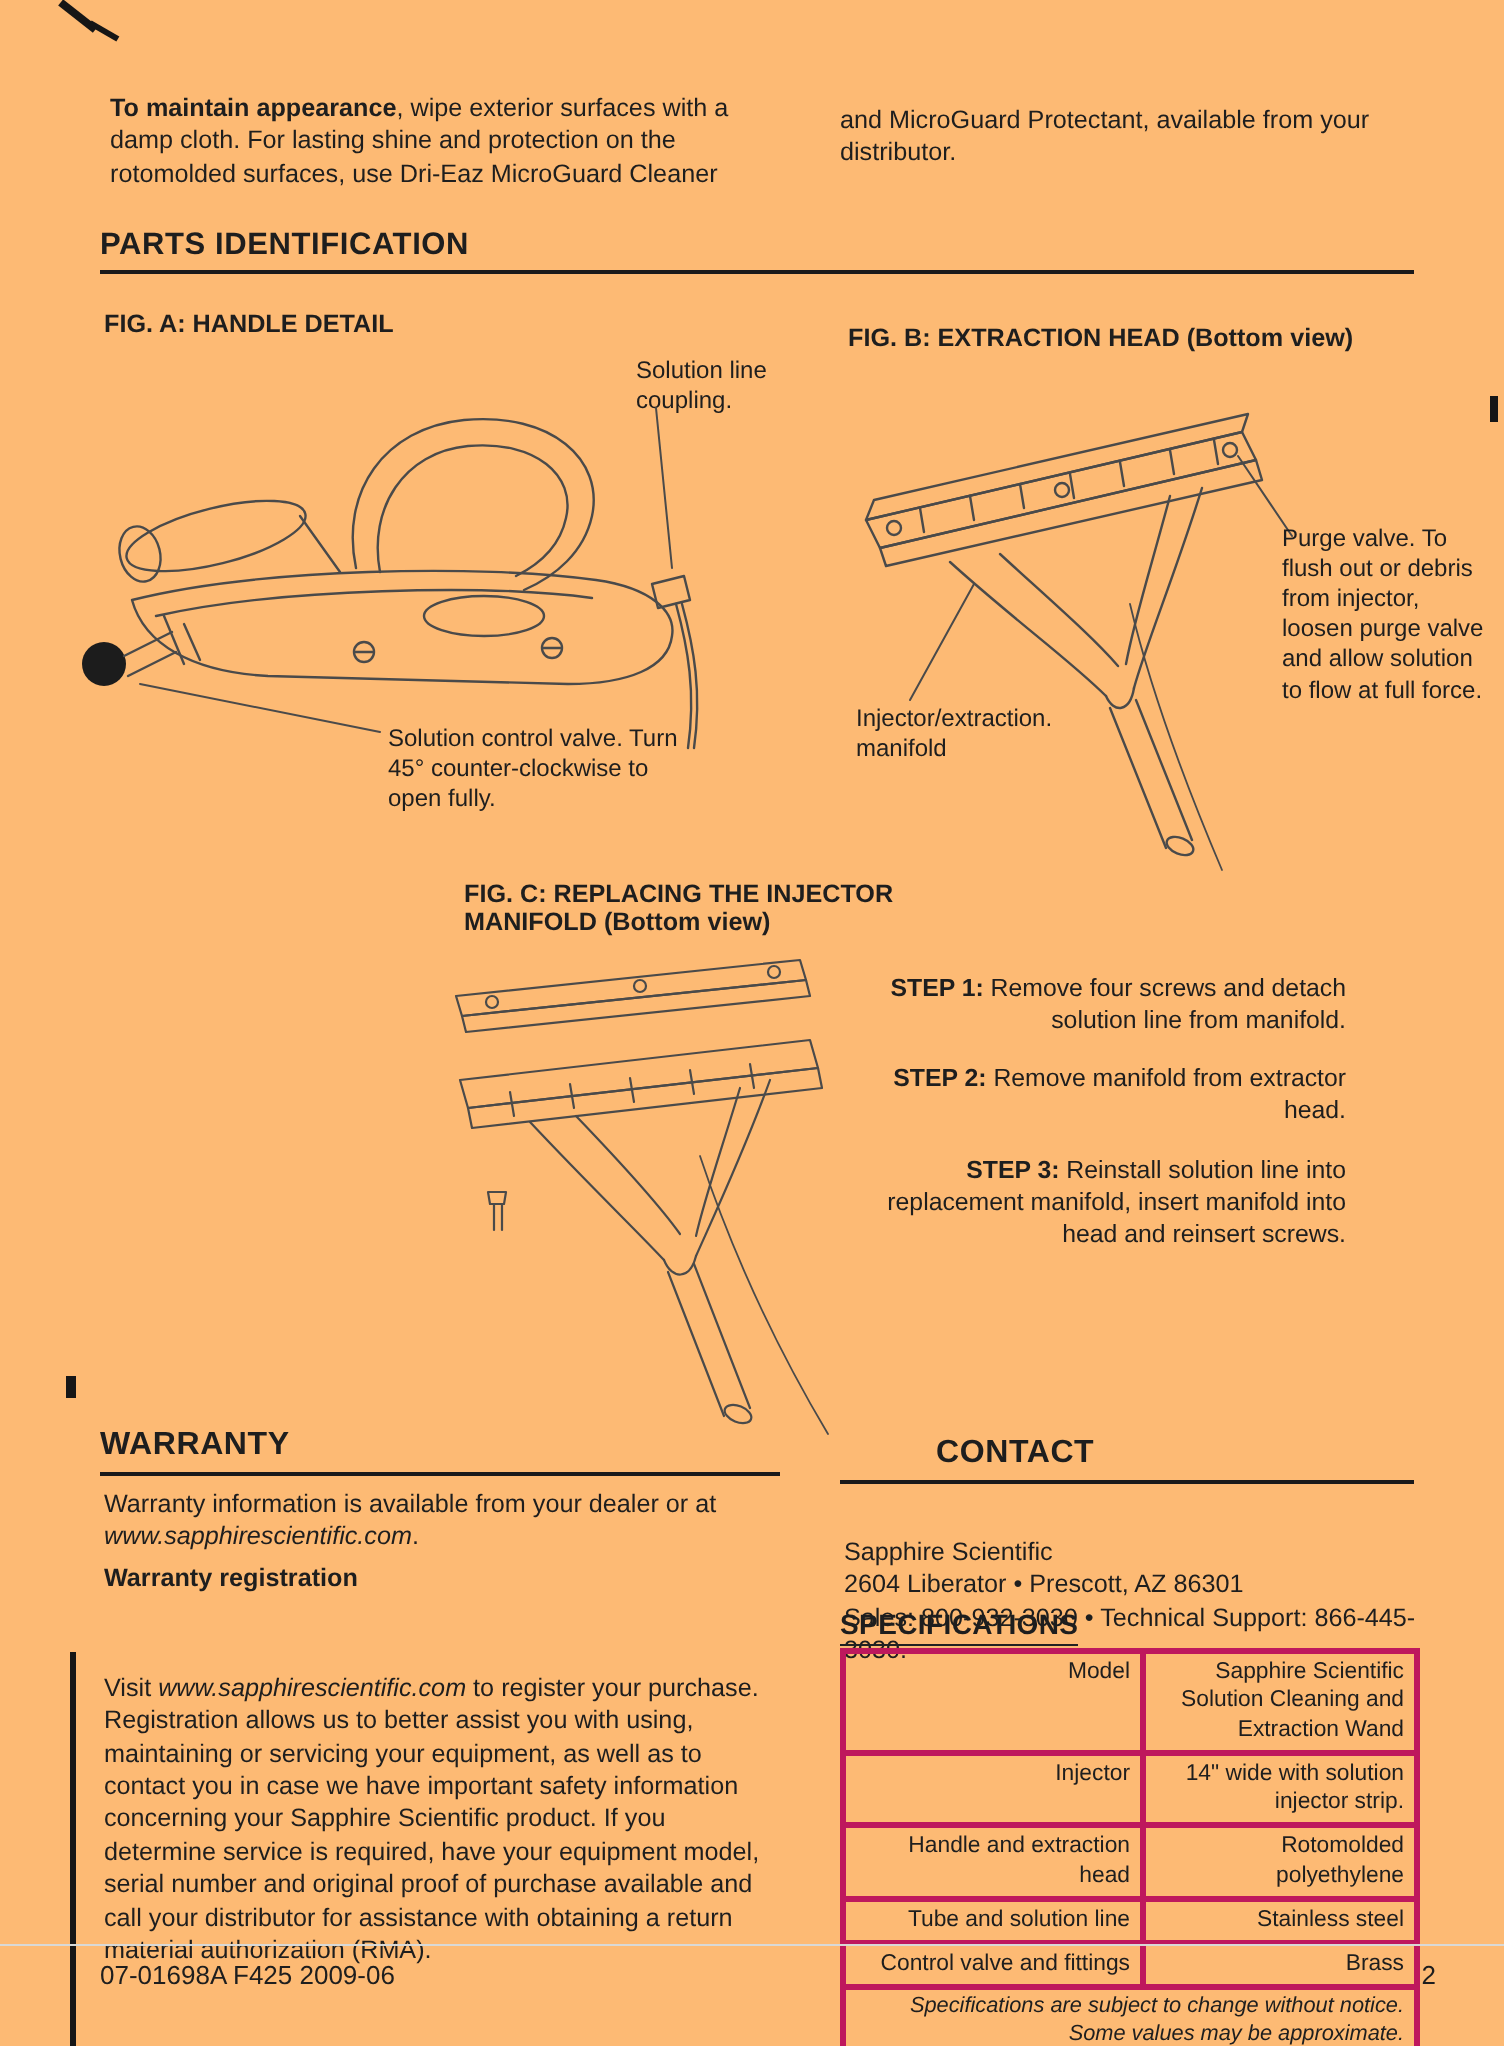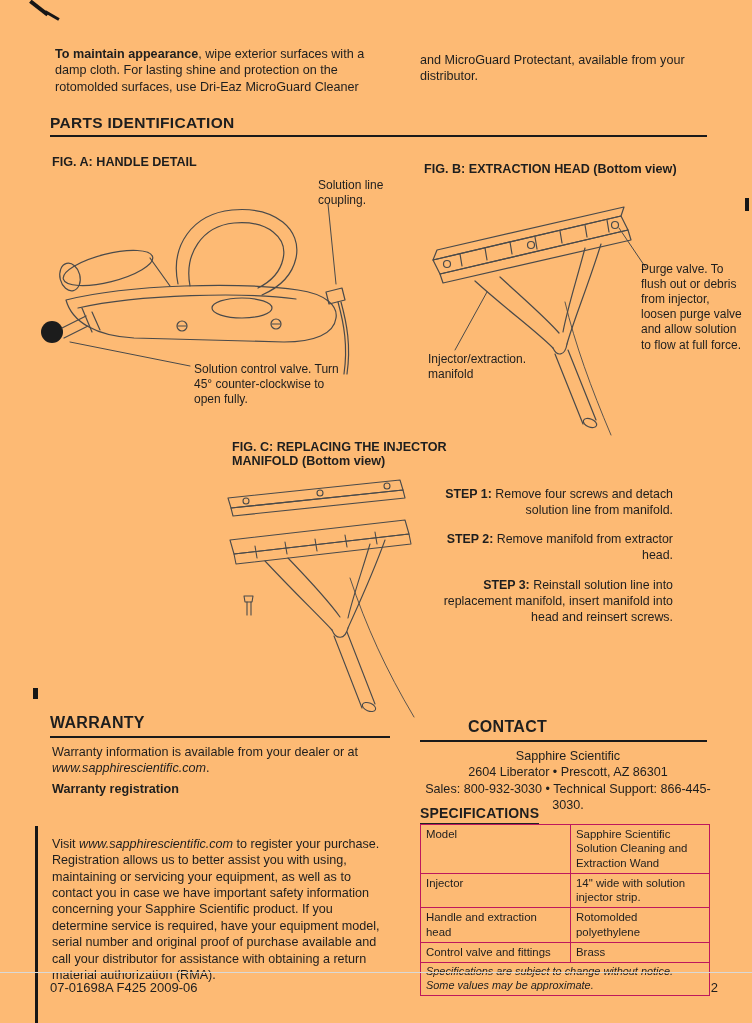--- a/index.html
+++ b/index.html
@@ -180,7 +180,7 @@
   <div class="abs h2" style="left:428px; top:718px;margin-left:40px;">CONTACT</div>
   <div class="rule" style="left:420px; top:740px; width:287px; height:2px;"></div>
 
-  <div class="abs txt" style="left:422px; top:748px; width:292px;text-align:center;">
+  <div class="abs txt" style="left:422px; top:768px; width:292px;">
     <div>Sapphire Scientific</div>
     <div>2604 Liberator • Prescott, AZ 86301</div>
     <div>Sales: 800-932-3030 • Technical Support: 866-445-3030.</div>

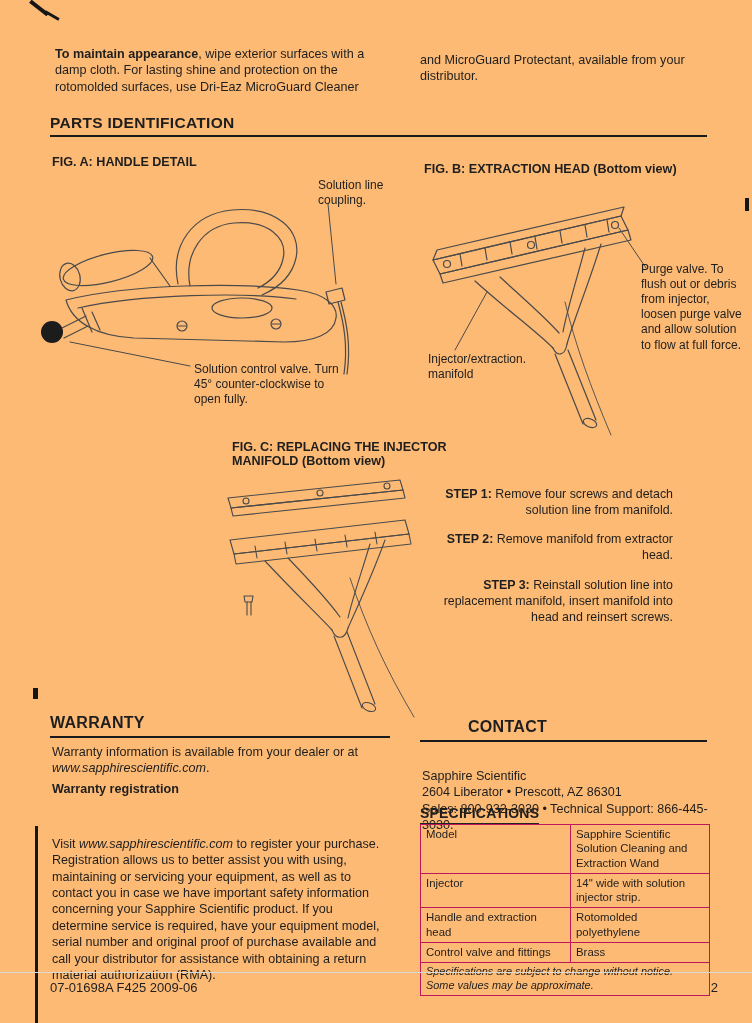--- a/index.html
+++ b/index.html
@@ -20,7 +20,7 @@
   .rule { position:absolute; background:#1a1a1a; }
   .step { margin-bottom:13px; font-size:12.4px; line-height:1.3;text-align:right; }
   .spec-table { border-collapse:collapse; width:290px; font-size:11.4px; line-height:1.25; }
-  .spec-table td { border:1px solid #be185d; padding:2px 5px 3px; vertical-align:top; }
+  .spec-table td { border:3px solid #be185d; padding:2px 5px 3px; vertical-align:top;text-align:right; }
   .spec-table td.lbl { width:150px; }
   .spec-note { font-style:italic; font-size:10.9px; }
   .spec-head { display:inline-block; font-size:14px; font-weight:bold; border-bottom:1.5px solid #222; padding-bottom:2px; letter-spacing:.2px; }

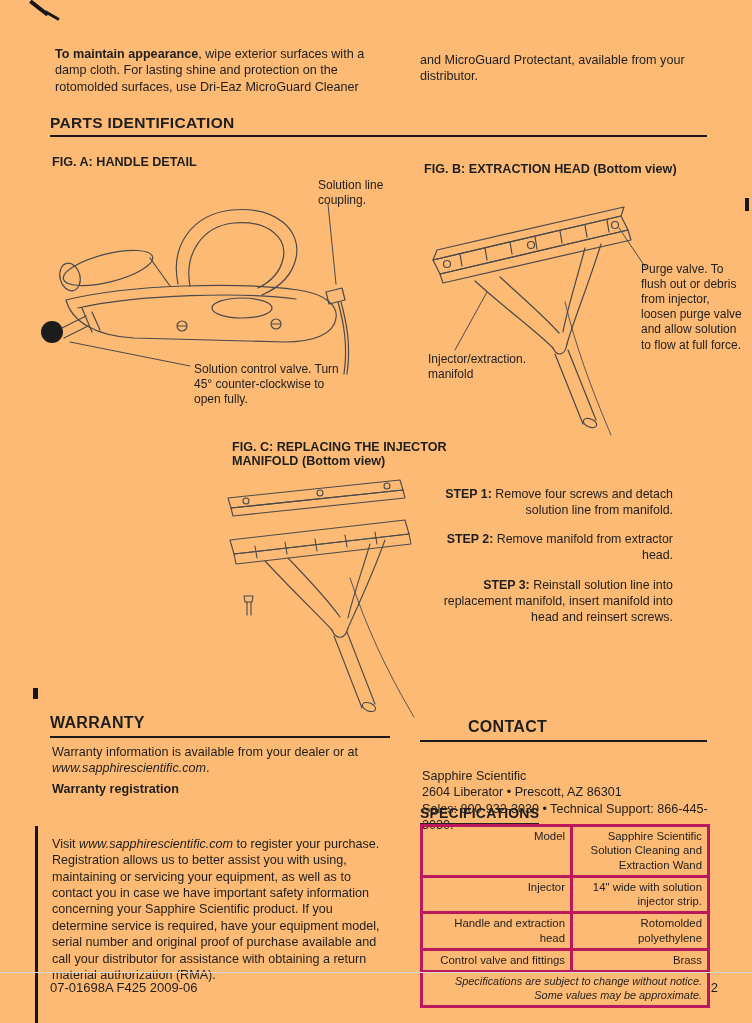--- a/index.html
+++ b/index.html
@@ -205,6 +205,10 @@
         <td>Rotomolded polyethylene</td>
       </tr>
       <tr>
+        <td class="lbl">Tube and solution line</td>
+        <td>Stainless steel</td>
+      </tr>
+      <tr>
         <td class="lbl">Control valve and fittings</td>
         <td>Brass</td>
       </tr>

